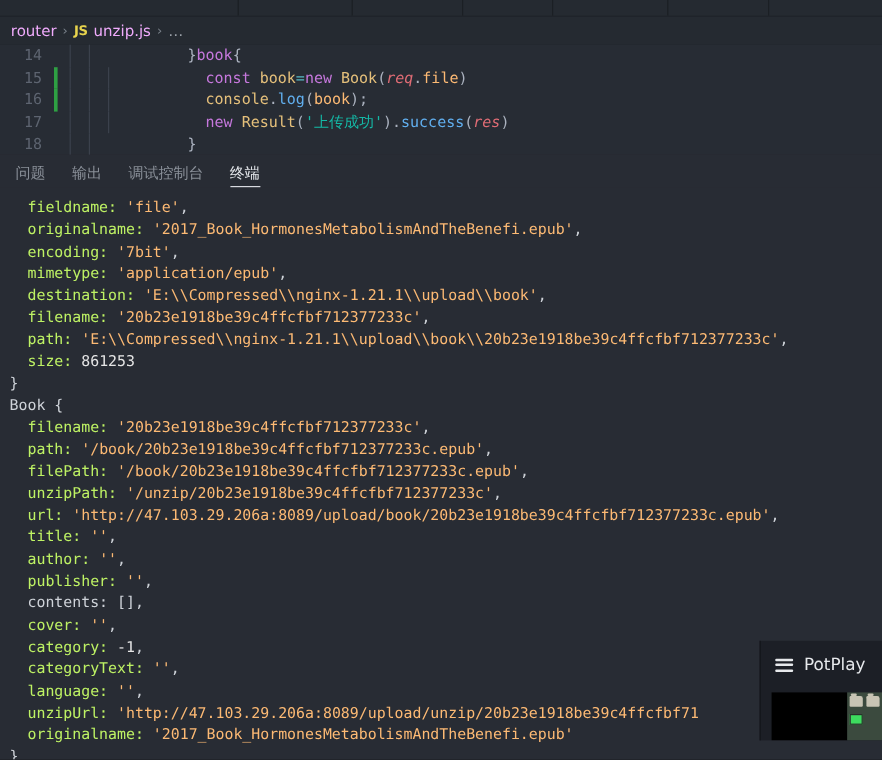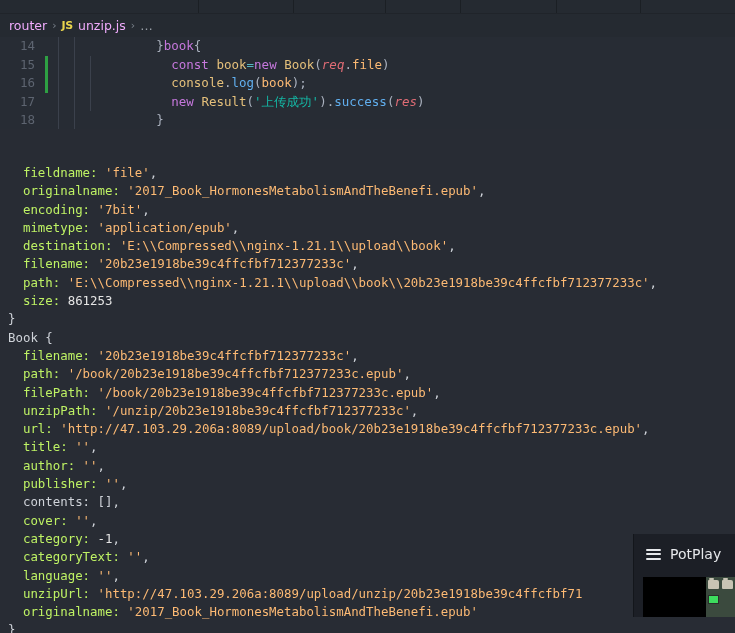--- a/index.html
+++ b/index.html
@@ -268,6 +268,12 @@
   </div>
 
 <div id="panel">
+  <div id="paneltabs">
+      <div class="ptab">问题</div>
+      <div class="ptab">输出</div>
+      <div class="ptab">调试控制台</div>
+      <div class="ptab active">终端</div>
+    </div>
   <div id="terminal"><div class="line"><span class="t-key">  fieldname: </span><span class="t-str">'file'</span><span class="t-plain">,</span></div><div class="line"><span class="t-key">  originalname: </span><span class="t-str">'2017_Book_HormonesMetabolismAndTheBenefi.epub'</span><span class="t-plain">,</span></div><div class="line"><span class="t-key">  encoding: </span><span class="t-str">'7bit'</span><span class="t-plain">,</span></div><div class="line"><span class="t-key">  mimetype: </span><span class="t-str">'application/epub'</span><span class="t-plain">,</span></div><div class="line"><span class="t-key">  destination: </span><span class="t-str">'E:\\Compressed\\nginx-1.21.1\\upload\\book'</span><span class="t-plain">,</span></div><div class="line"><span class="t-key">  filename: </span><span class="t-str">'20b23e1918be39c4ffcfbf712377233c'</span><span class="t-plain">,</span></div><div class="line"><span class="t-key">  path: </span><span class="t-str">'E:\\Compressed\\nginx-1.21.1\\upload\\book\\20b23e1918be39c4ffcfbf712377233c'</span><span class="t-plain">,</span></div><div class="line"><span class="t-key">  size: </span><span class="t-num">861253</span></div><div class="line"><span class="t-plain">}</span></div><div class="line"><span class="t-plain">Book {</span></div><div class="line"><span class="t-key">  filename: </span><span class="t-str">'20b23e1918be39c4ffcfbf712377233c'</span><span class="t-plain">,</span></div><div class="line"><span class="t-key">  path: </span><span class="t-str">'/book/20b23e1918be39c4ffcfbf712377233c.epub'</span><span class="t-plain">,</span></div><div class="line"><span class="t-key">  filePath: </span><span class="t-str">'/book/20b23e1918be39c4ffcfbf712377233c.epub'</span><span class="t-plain">,</span></div><div class="line"><span class="t-key">  unzipPath: </span><span class="t-str">'/unzip/20b23e1918be39c4ffcfbf712377233c'</span><span class="t-plain">,</span></div><div class="line"><span class="t-key">  url: </span><span class="t-str">'http://47.103.29.206a:8089/upload/book/20b23e1918be39c4ffcfbf712377233c.epub'</span><span class="t-plain">,</span></div><div class="line"><span class="t-key">  title: </span><span class="t-str">''</span><span class="t-plain">,</span></div><div class="line"><span class="t-key">  author: </span><span class="t-str">''</span><span class="t-plain">,</span></div><div class="line"><span class="t-key">  publisher: </span><span class="t-str">''</span><span class="t-plain">,</span></div><div class="line"><span class="t-plain">  contents: [],</span></div><div class="line"><span class="t-key">  cover: </span><span class="t-str">''</span><span class="t-plain">,</span></div><div class="line"><span class="t-key">  category: </span><span class="t-num">-1</span><span class="t-plain">,</span></div><div class="line"><span class="t-key">  categoryText: </span><span class="t-str">''</span><span class="t-plain">,</span></div><div class="line"><span class="t-key">  language: </span><span class="t-str">''</span><span class="t-plain">,</span></div><div class="line"><span class="t-key">  unzipUrl: </span><span class="t-str">'http://47.103.29.206a:8089/upload/unzip/20b23e1918be39c4ffcfbf71</span></div><div class="line"><span class="t-key">  originalname: </span><span class="t-str">'2017_Book_HormonesMetabolismAndTheBenefi.epub'</span></div><div class="line"><span class="t-plain">}</span></div></div>
 </div>
 

